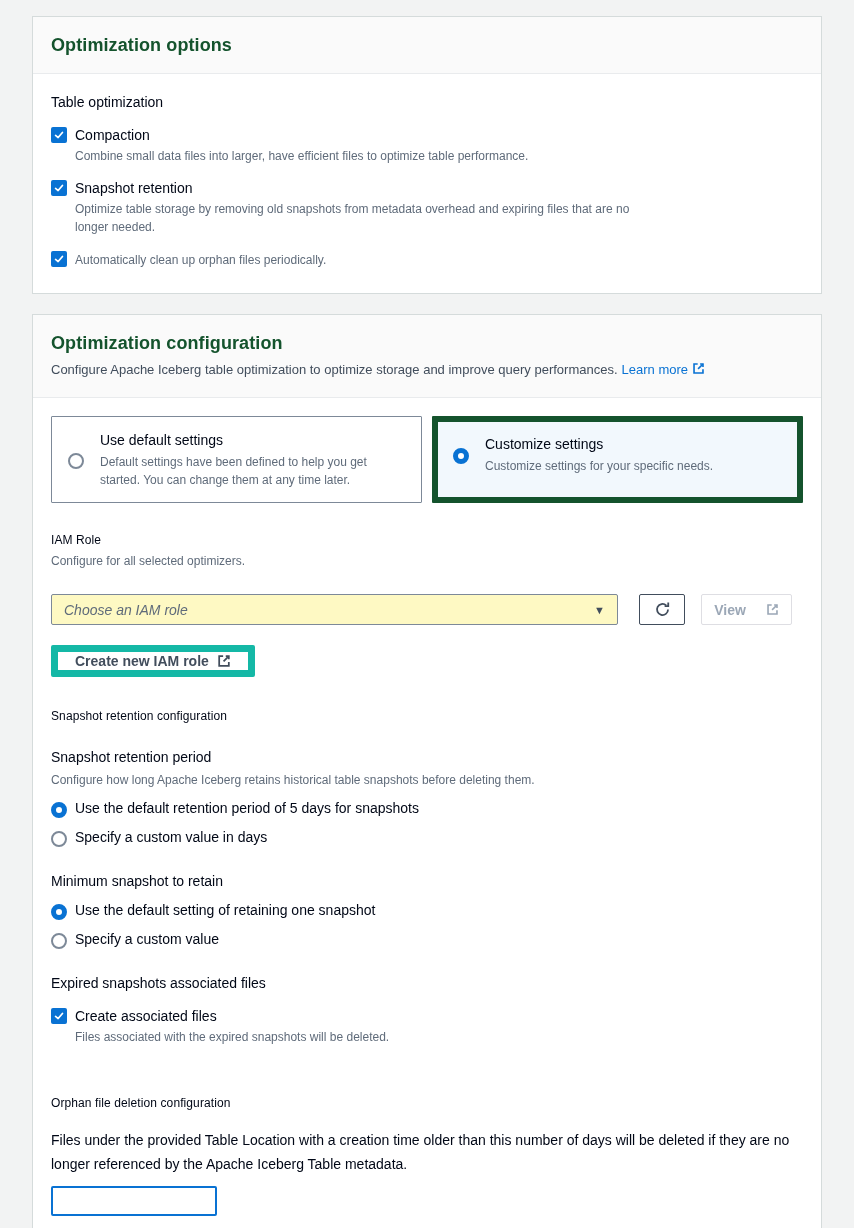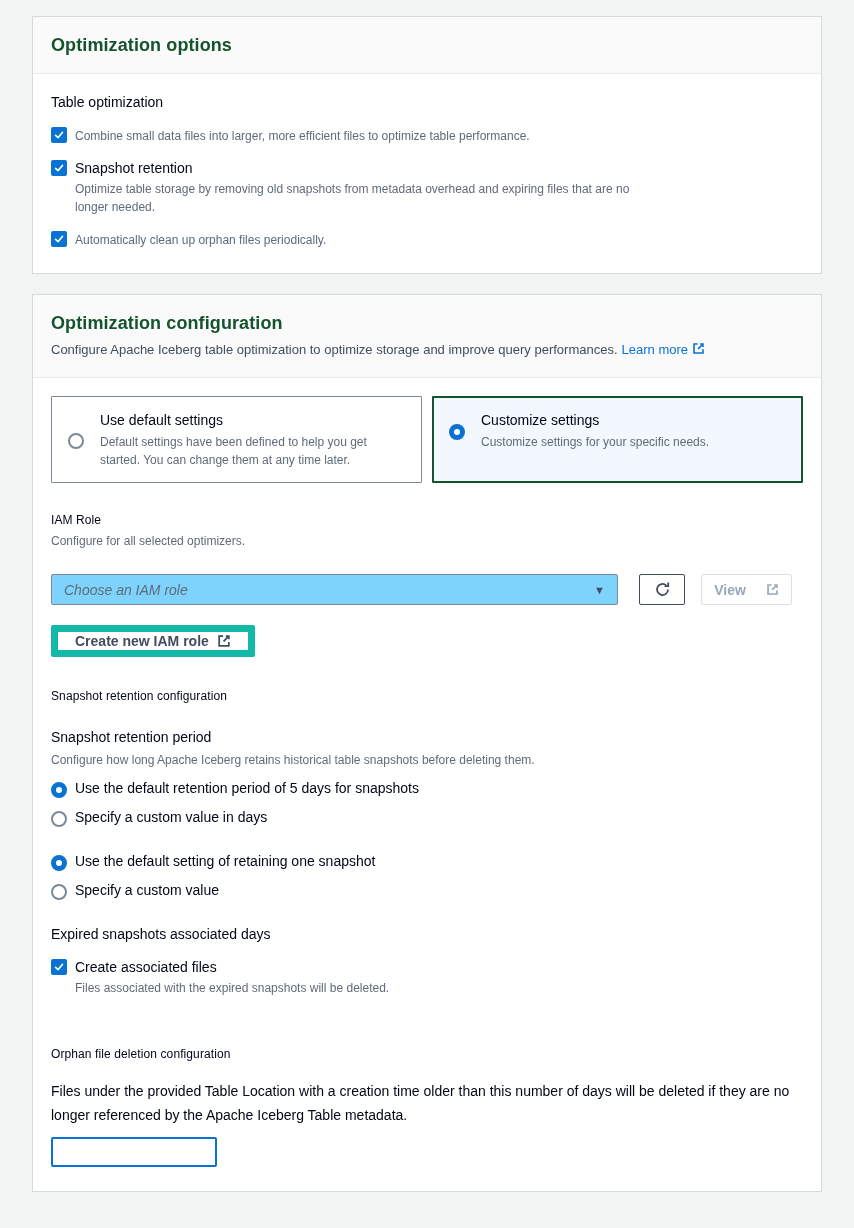--- a/index.html
+++ b/index.html
@@ -94,6 +94,7 @@
           </svg>
       </span>
       <div>
+        <div class="cb-label">Compaction</div>
         <div class="small-desc cb-desc">Combine small data files into larger, more efficient files to optimize table performance.</div>
       </div>
     </div>

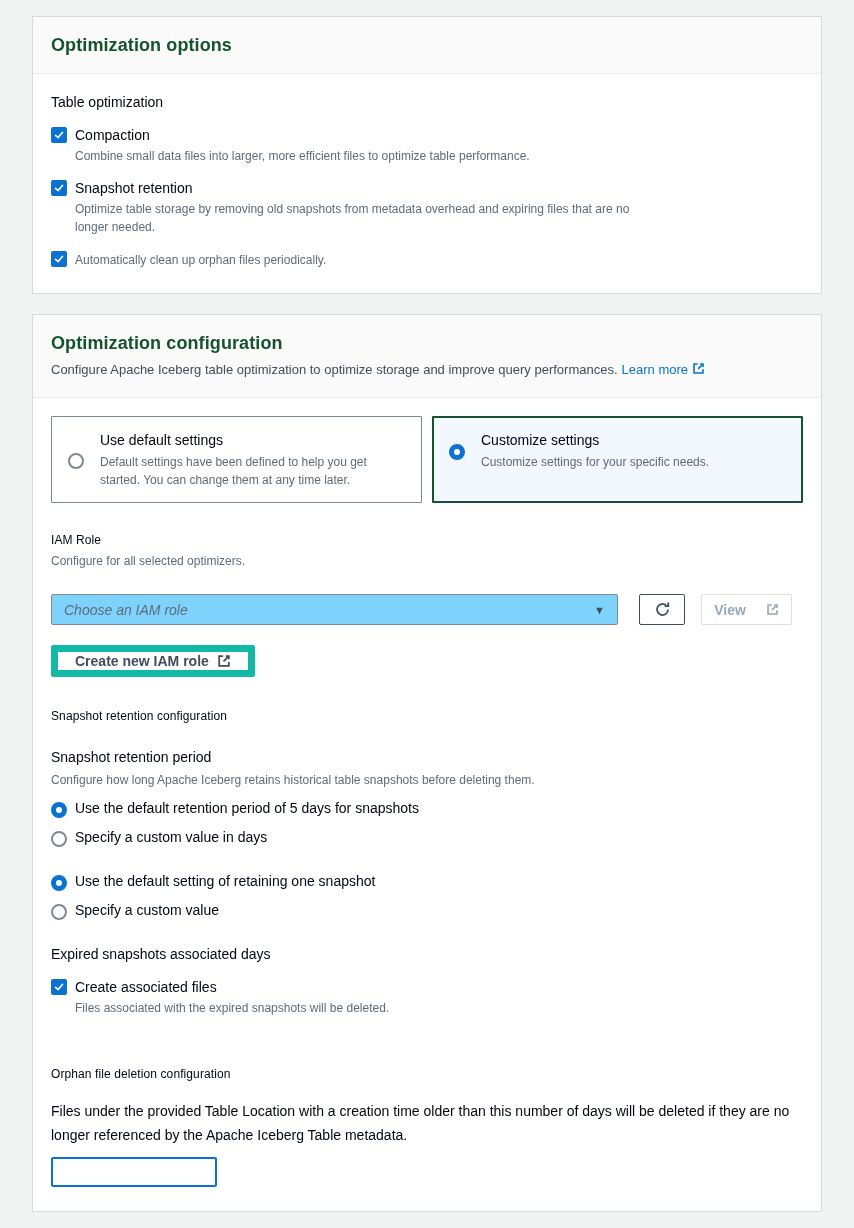--- a/index.html
+++ b/index.html
@@ -95,7 +95,7 @@
       </span>
       <div>
         <div class="cb-label">Compaction</div>
-        <div class="small-desc cb-desc">Combine small data files into larger, more efficient files to optimize table performance.</div>
+        <div class="small-desc cb-desc">Combine small data files into larger, have efficient files to optimize table performance.</div>
       </div>
     </div>
 

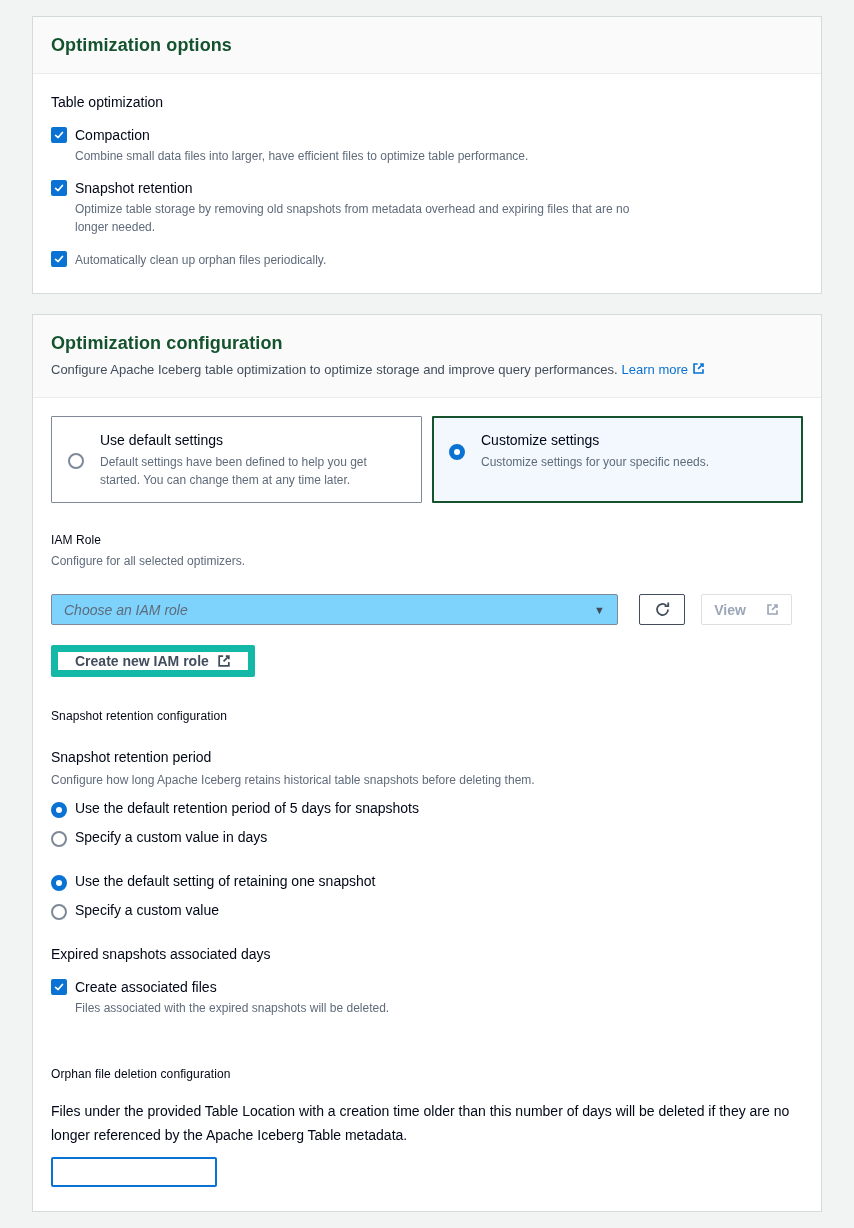--- a/index.html
+++ b/index.html
@@ -37,7 +37,7 @@
   
   .tiles { display:grid; grid-template-columns:1fr 1fr; gap:10px; }
   .tile  { border:1px solid #7d8998; border-radius:1px; background:#fff; padding:13px 16px; cursor:pointer; }
-  .tile.selected { border:2px solid #14532d; background:#f2f8fd; padding:12px 15px; }
+  .tile.selected { border:6px solid #14532d; background:#f2f8fd; padding:12px 15px; }
   .tile-inner { display:flex; align-items:center; }
   .tile-text  { margin-left:8px; }
   .tile-label { font-size:14px; color:#000716; line-height:20px; }

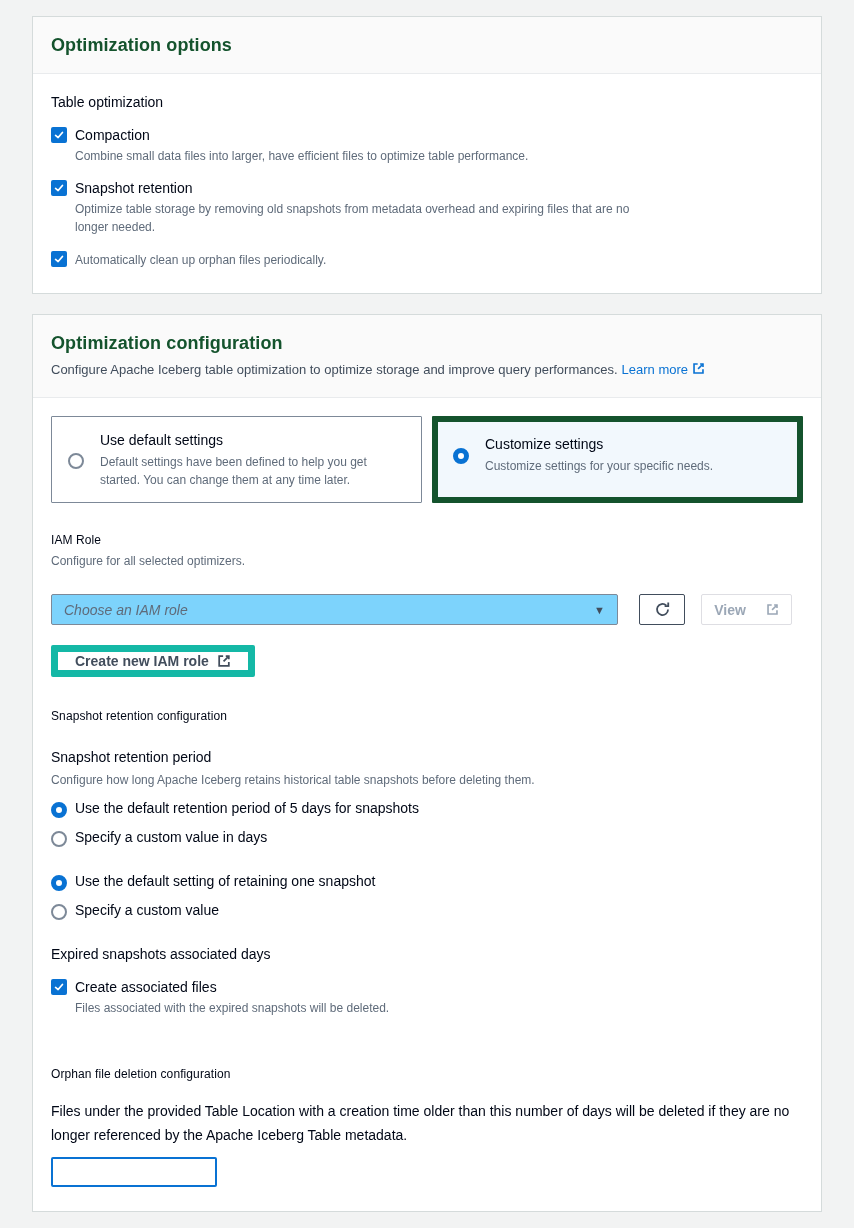--- a/index.html
+++ b/index.html
@@ -50,7 +50,7 @@
   .iam-desc { margin-top:5px; }
 
   .select-row { margin-top:24px; display:flex; align-items:center; }
-  .select { width:567px; height:31px; border:1px solid #7d8998; border-radius:2px; background:#7dd3fc;
+  .select { width:567px; height:31px; border:1px solid #7d8998; border-radius:2px; background:#fef9c3;
             display:flex; align-items:center; padding:0 12px; cursor:pointer; }
   .select-placeholder { font-style:italic; font-size:14px; color:#5f6b7a; }
   .select-caret { margin-left:auto; font-size:11px; color:#414d5c; }

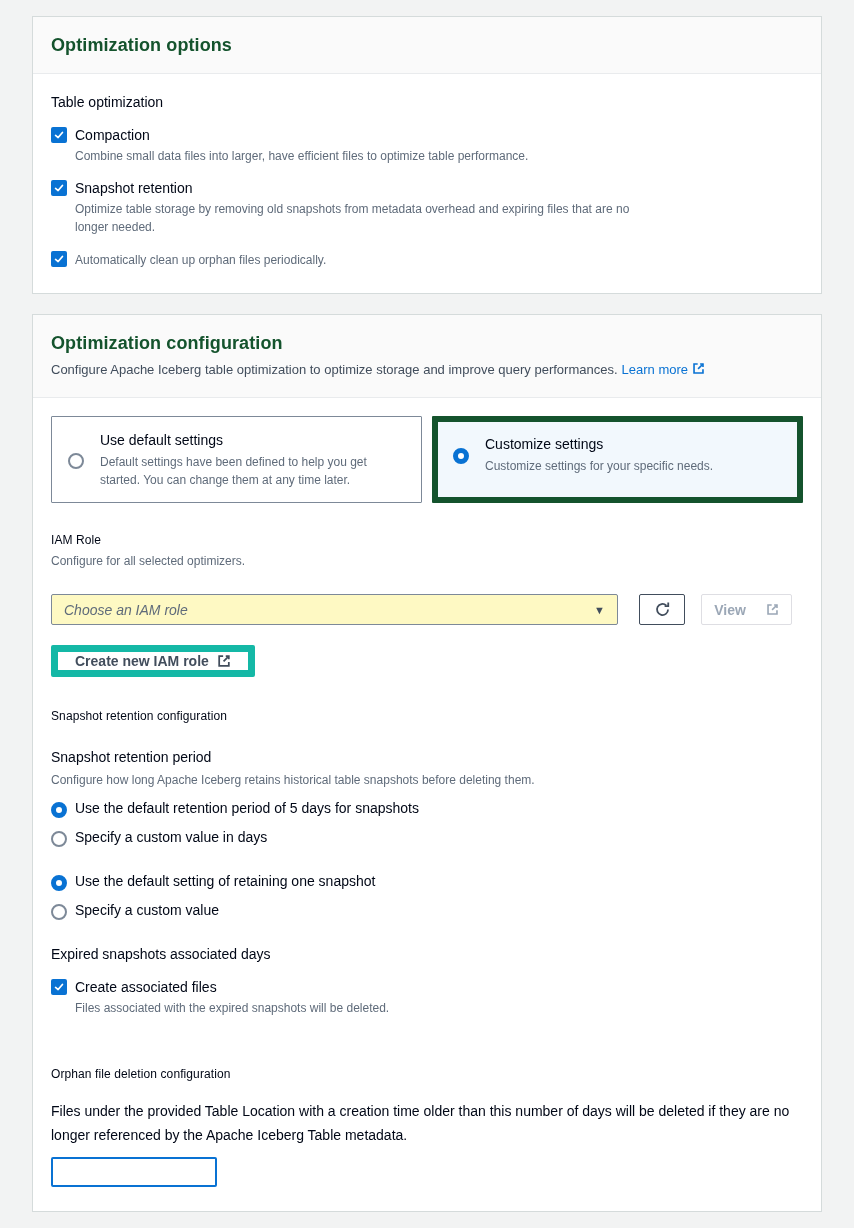--- a/index.html
+++ b/index.html
@@ -213,6 +213,7 @@
       </div>
 
       <div class="group">
+        <div class="field-label">Minimum snapshot to retain</div>
         <div class="radio-row">
           <span class="radio sel"></span>
           <span class="field-label">Use the default setting of retaining one snapshot</span>

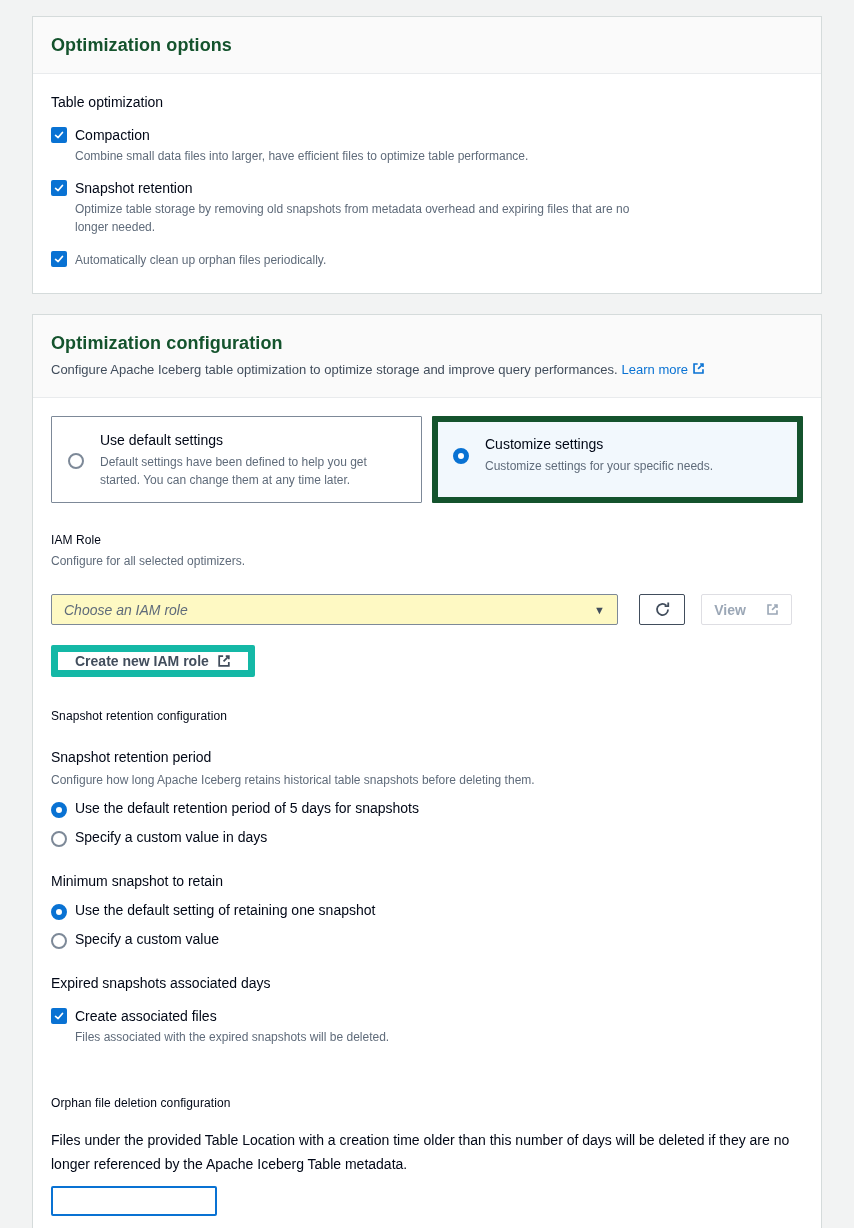--- a/index.html
+++ b/index.html
@@ -225,7 +225,7 @@
       </div>
 
       <div class="group">
-        <div class="field-label">Expired snapshots associated days</div>
+        <div class="field-label">Expired snapshots associated files</div>
         <div class="cb-row">
           <span class="cb-box">
             <svg width="12" height="12" viewBox="0 0 14 14">

